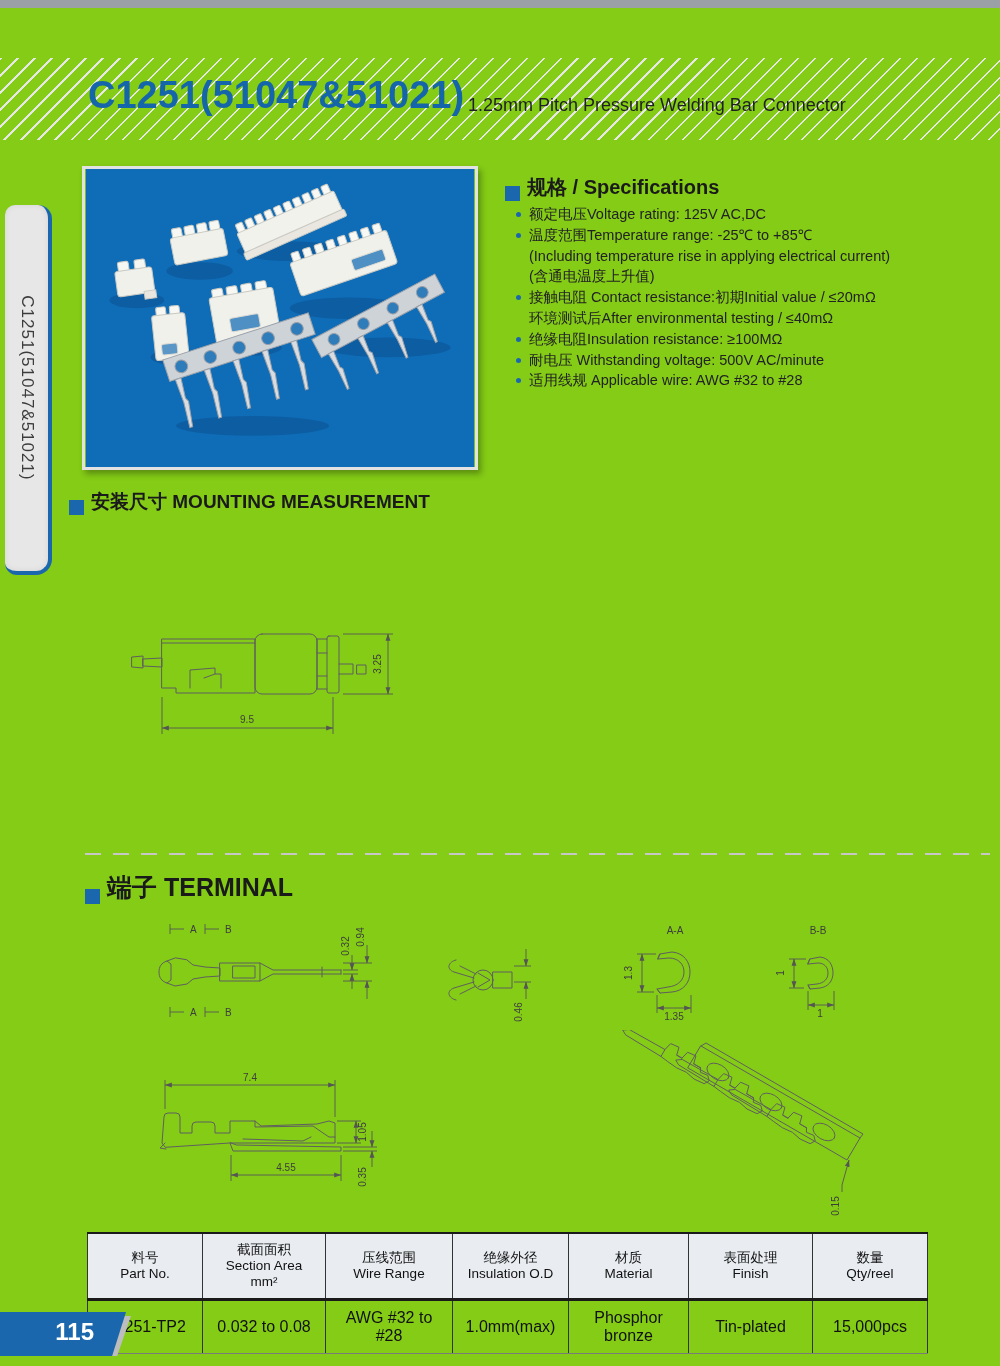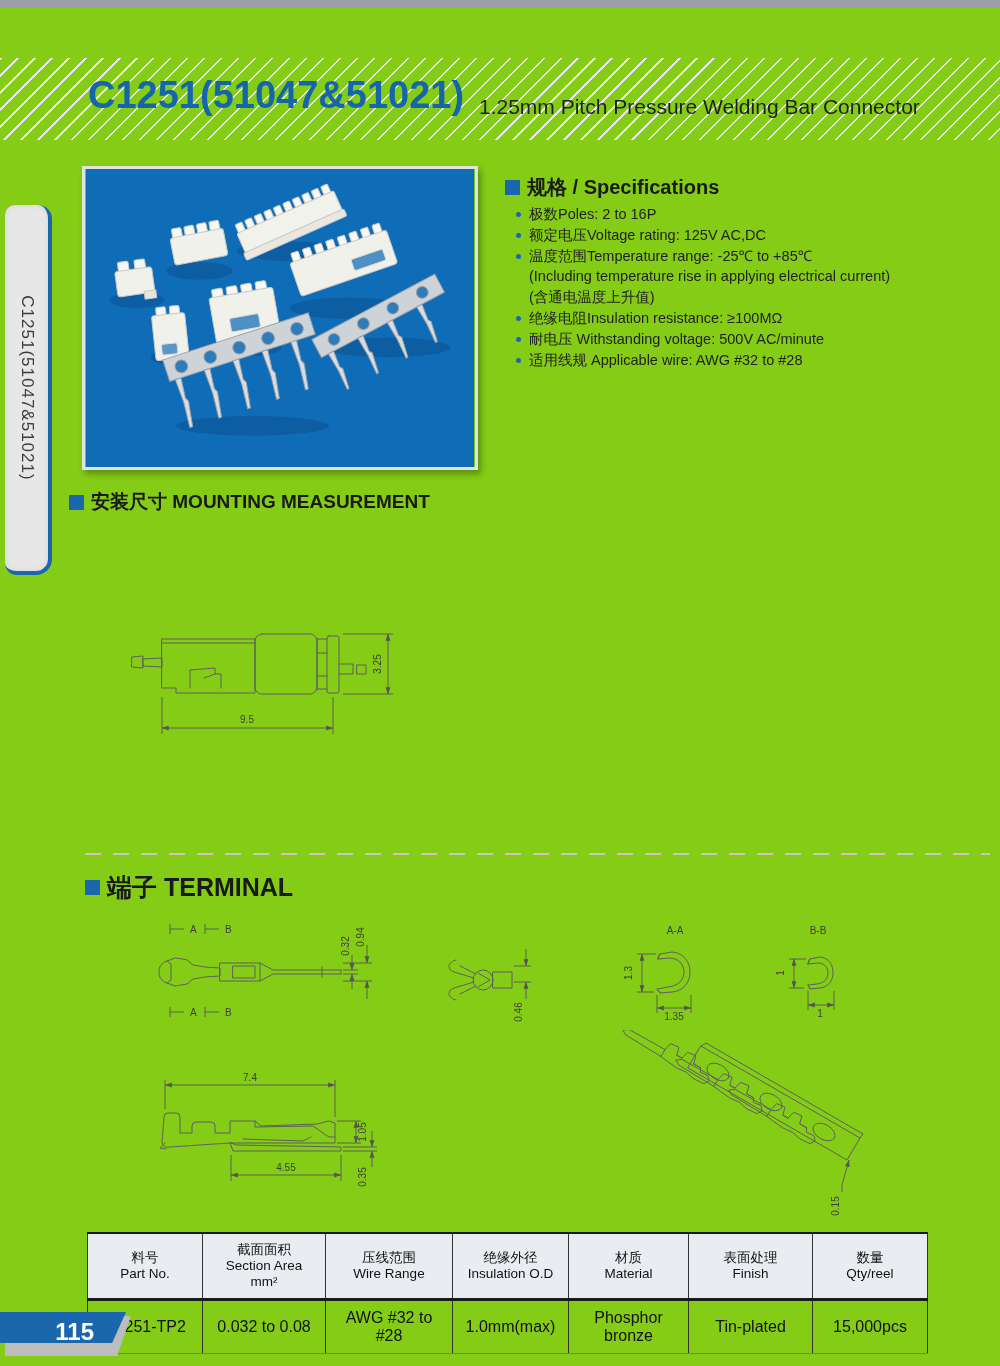--- a/index.html
+++ b/index.html
@@ -13,7 +13,7 @@
     background:repeating-linear-gradient(135deg,#e7e7e7 0 1.6px,transparent 1.6px 12px);}
   .title{position:absolute;left:88px;top:66px;margin:0;font-size:38px;font-weight:bold;
     color:#1565ab;letter-spacing:0;}
-  .subtitle{position:absolute;left:479px;top:87px;font-size:21px;color:#1f2023;}
+  .subtitle{position:absolute;left:468px;top:87px;font-size:18px;color:#1f2023;}
 
   
   .side-tab{position:absolute;left:5px;top:197px;width:47px;height:370px;background:#e7e7e7;

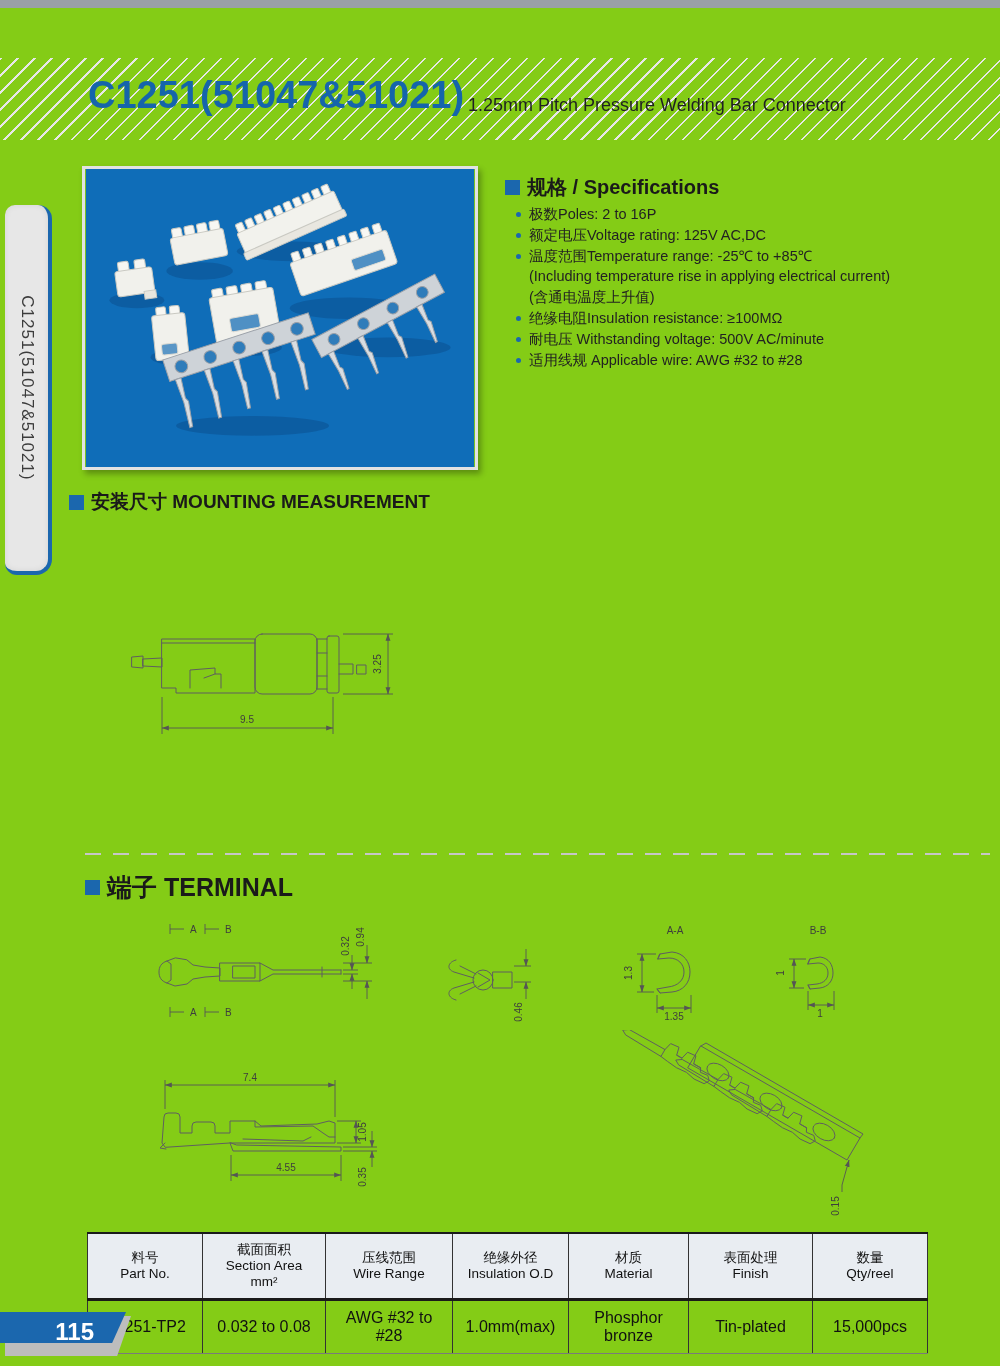--- a/index.html
+++ b/index.html
@@ -29,7 +29,7 @@
   .photo svg{display:block;width:100%;height:100%;}
 
   
-  .sec-heading{position:absolute;display:flex;align-items:center;color:#1a1a1a;font-weight:600;}
+  .sec-heading{position:absolute;display:flex;align-items:flex-end;color:#1a1a1a;font-weight:600;}
   .sq{display:inline-block;width:15px;height:15px;background:#1b67ae;margin-right:7px;flex:0 0 auto;}
 
   

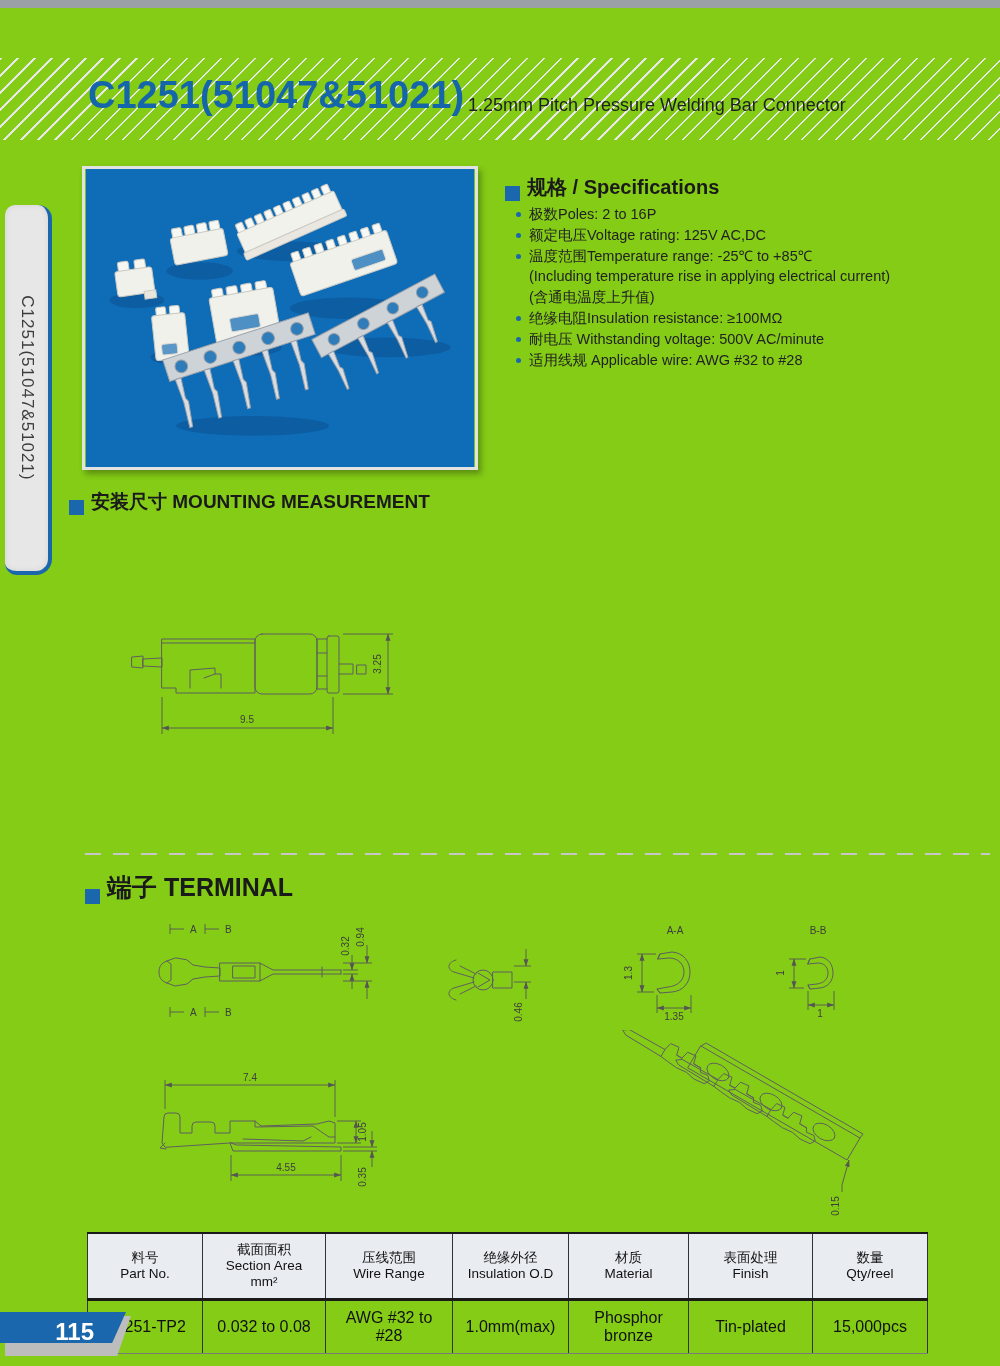--- a/index.html
+++ b/index.html
@@ -203,7 +203,6 @@
     <span>规格 / Specifications</span>
   </div>
   <div class="spec-list">
-    <div class="spec-line bullet">极数Poles: 2 to 16P</div>
     <div class="spec-line bullet">额定电压Voltage rating: 125V AC,DC</div>
     <div class="spec-line bullet">温度范围Temperature range: -25℃ to +85℃</div>
     <div class="spec-line">(Including temperature rise in applying electrical current)</div>

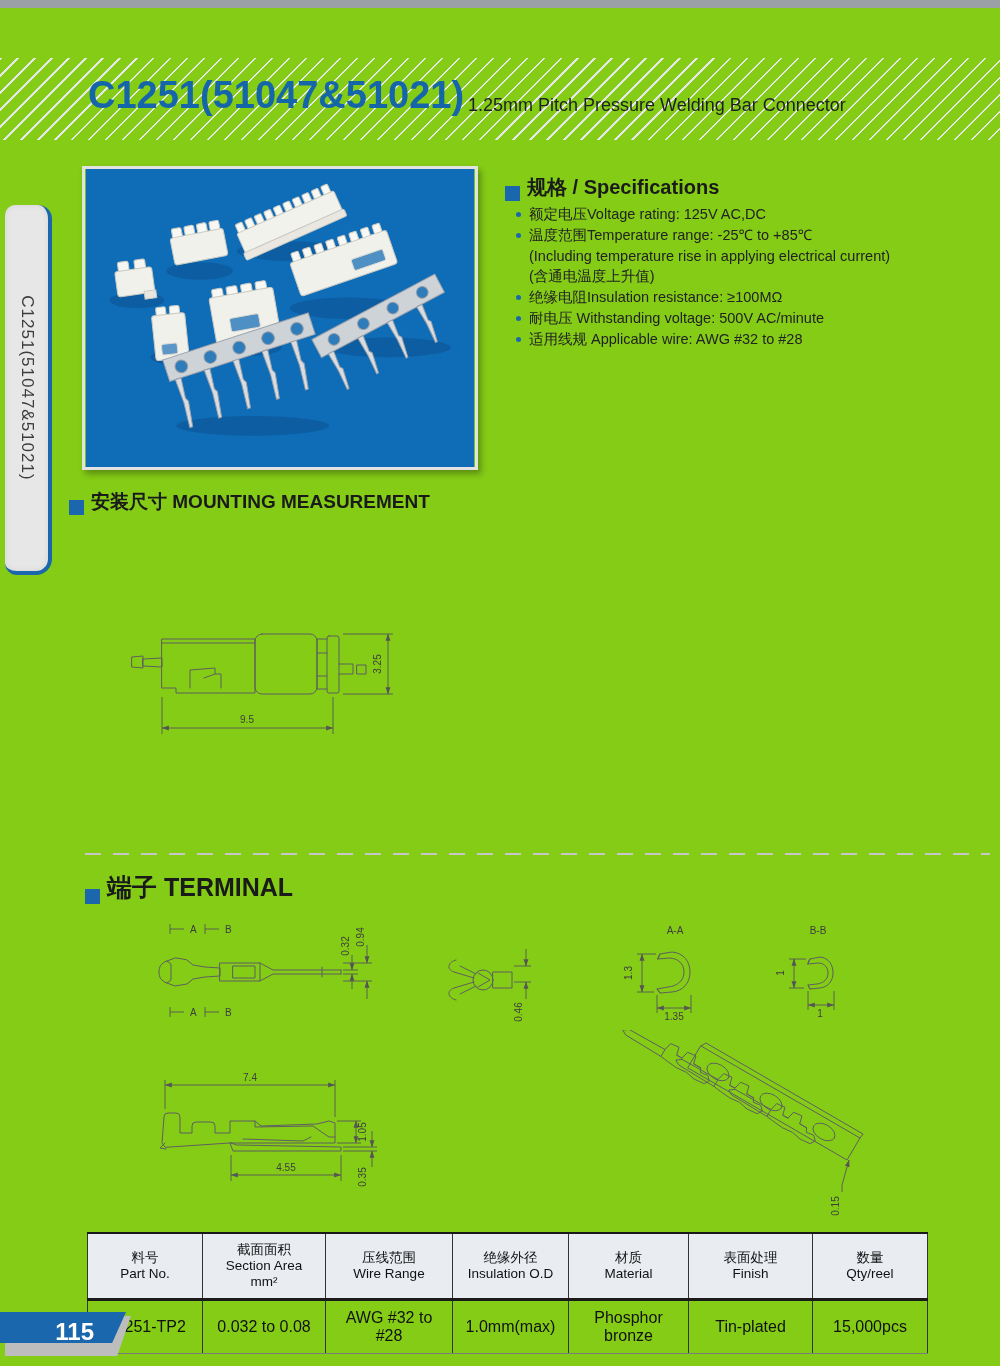--- a/index.html
+++ b/index.html
@@ -207,6 +207,7 @@
     <div class="spec-line bullet">温度范围Temperature range: -25℃ to +85℃</div>
     <div class="spec-line">(Including temperature rise in applying electrical current)</div>
     <div class="spec-line">(含通电温度上升值)</div>
+    <div class="spec-line bullet">接触电阻 Contact resistance:初期Initial value / ≤20mΩ</div>
     <div class="spec-line bullet">绝缘电阻Insulation resistance: ≥100MΩ</div>
     <div class="spec-line bullet">耐电压 Withstanding voltage: 500V AC/minute</div>
     <div class="spec-line bullet">适用线规 Applicable wire: AWG #32 to #28</div>

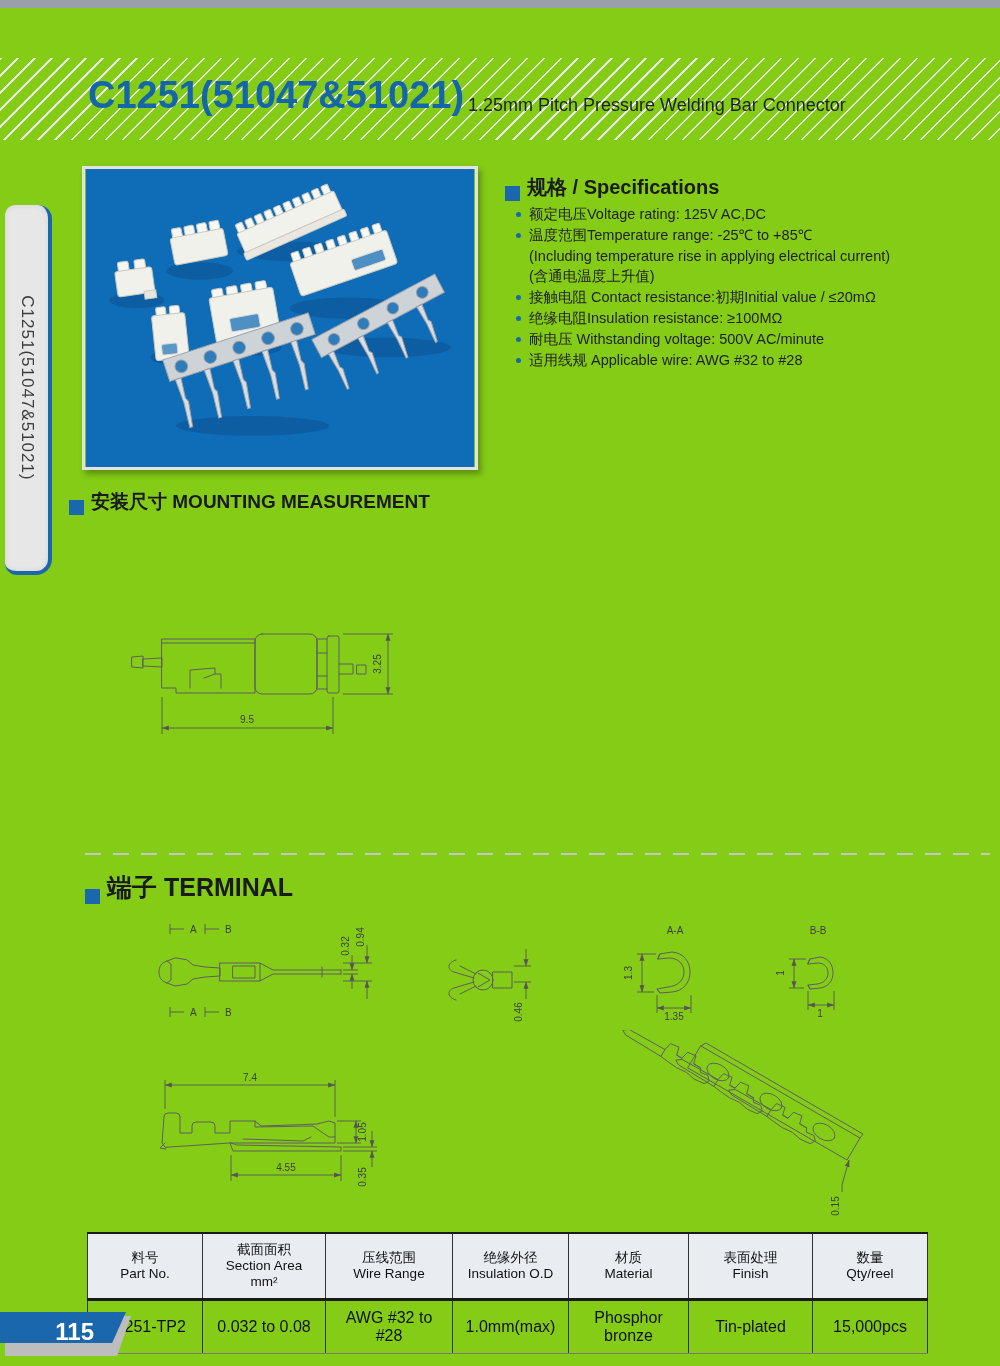--- a/index.html
+++ b/index.html
@@ -208,6 +208,7 @@
     <div class="spec-line">(Including temperature rise in applying electrical current)</div>
     <div class="spec-line">(含通电温度上升值)</div>
     <div class="spec-line bullet">接触电阻 Contact resistance:初期Initial value / ≤20mΩ</div>
+    <div class="spec-line">环境测试后After environmental testing / ≤40mΩ</div>
     <div class="spec-line bullet">绝缘电阻Insulation resistance: ≥100MΩ</div>
     <div class="spec-line bullet">耐电压 Withstanding voltage: 500V AC/minute</div>
     <div class="spec-line bullet">适用线规 Applicable wire: AWG #32 to #28</div>

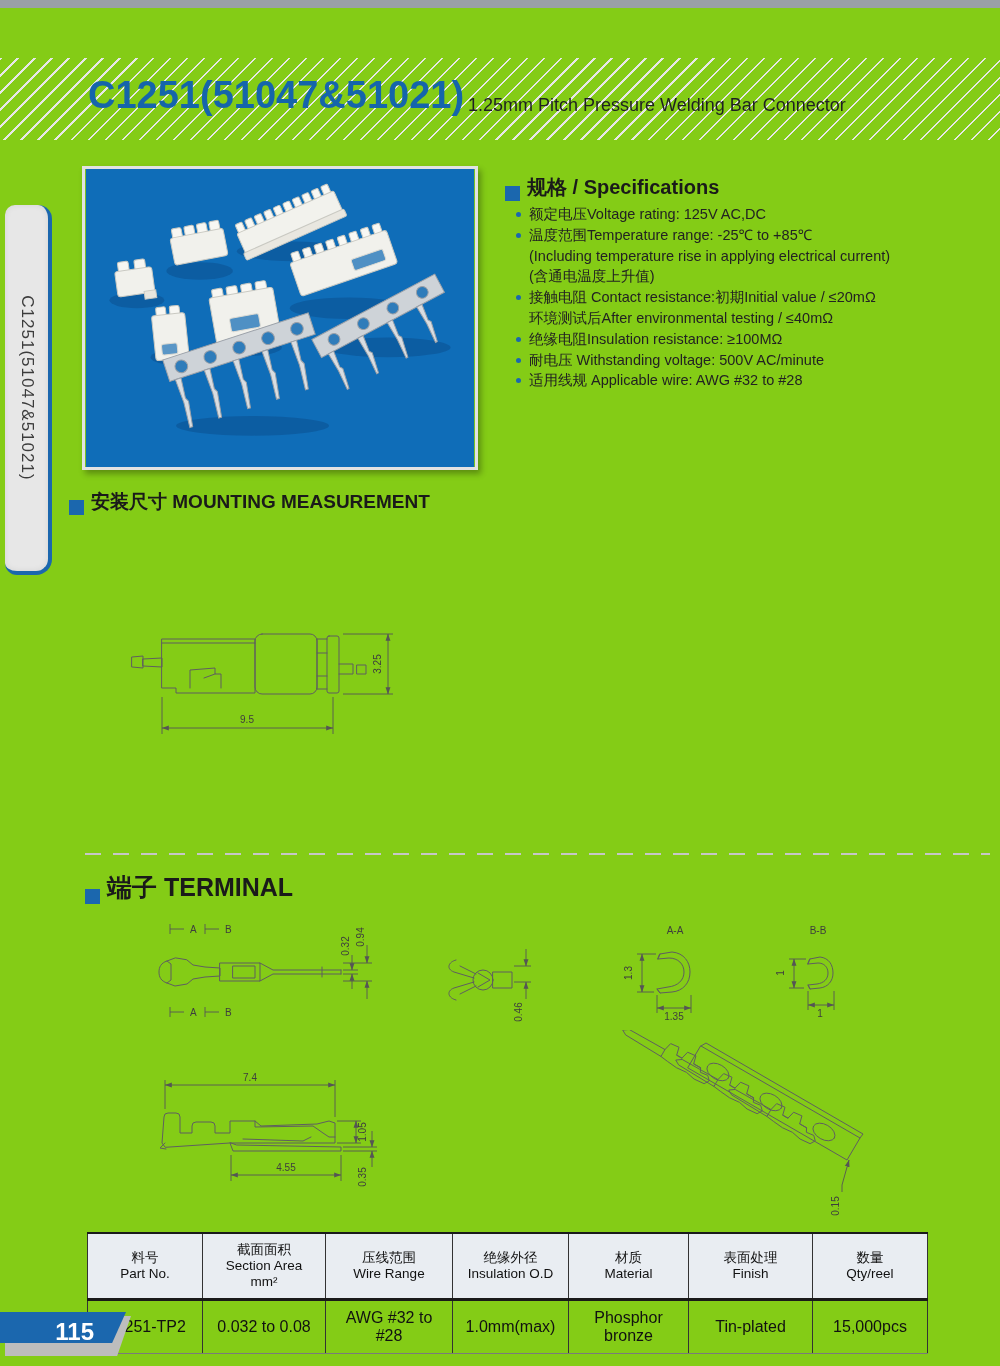--- a/index.html
+++ b/index.html
@@ -65,7 +65,7 @@
   
   .page-tab-shadow{position:absolute;left:5px;top:1308px;width:126px;height:40px;background:#bdbdbd;
     clip-path:polygon(0 0,100% 0,89% 100%,0 100%);}
-  .page-tab{position:absolute;left:0;top:1304px;width:126px;height:31px;background:#1b67ae;
+  .page-tab{position:absolute;left:0;top:1304px;width:126px;height:44px;background:#1b67ae;
     clip-path:polygon(0 0,100% 0,89% 100%,0 100%);color:#fff;font-size:24px;font-weight:bold;
     text-align:right;line-height:40px;padding-right:32px;}
 </style>

